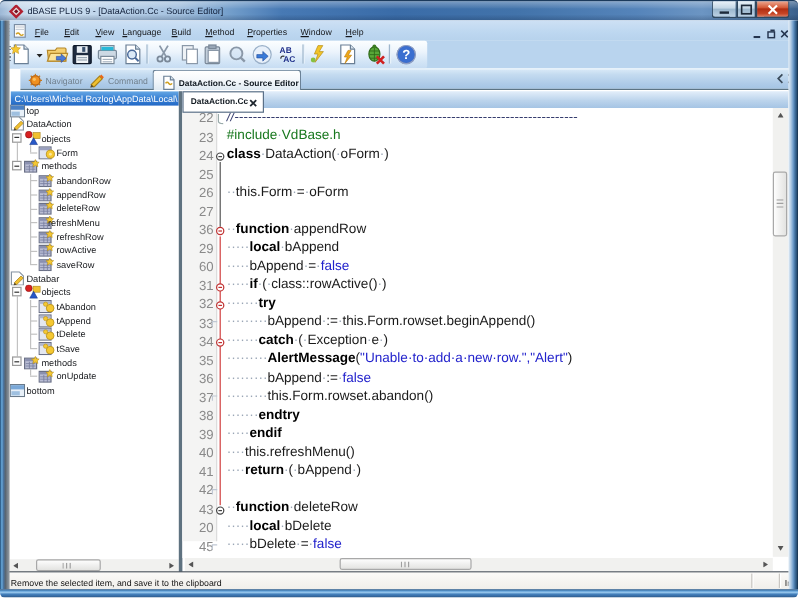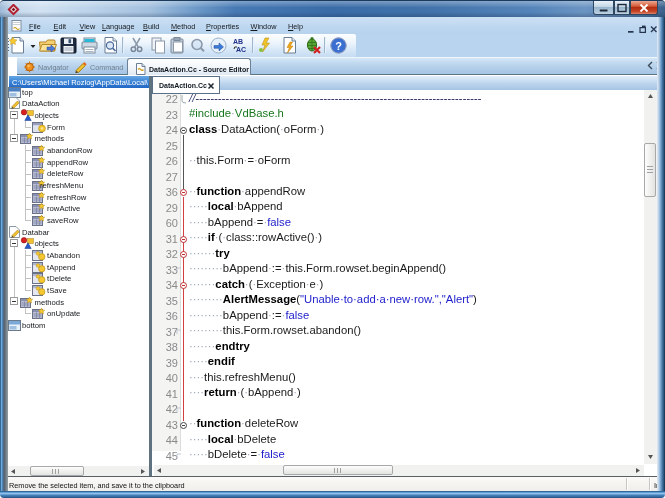--- a/index.html
+++ b/index.html
@@ -109,6 +109,7 @@
           <rect x="5.2" y="4.2" width="2.6" height="2.6" fill="#7a1020"></rect>
         </g>
       </svg>
+      <div id="ttext">dBASE PLUS 9 - [DataAction.Cc - Source Editor]</div>
       <div class="capbtn min">
         <svg class="g" width="9" height="9">
           <rect x="0" y="6" width="8" height="2" fill="#1d2a3a"></rect>

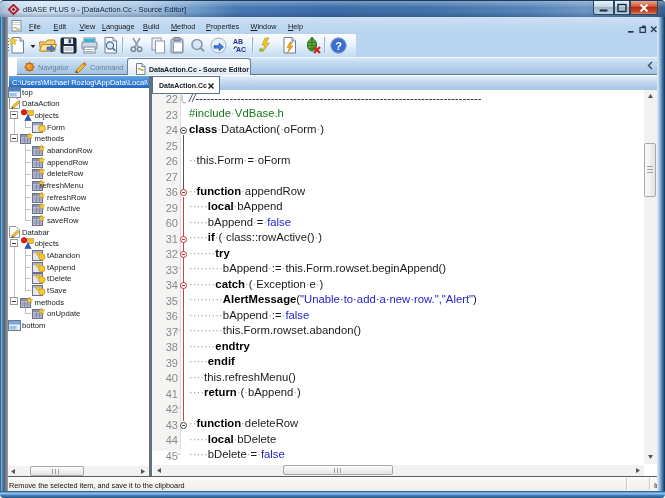--- a/index.html
+++ b/index.html
@@ -583,7 +583,7 @@
           <span class="code"><span class="wd">··</span><span class="kw">function</span><span class="wd">·</span>deleteRow</span>
         </div>
         <div class="cl" style="top:342.75px">
-          <span class="num">44</span>
+          <span class="num">20</span>
           <span class="code"><span class="wd">·····</span><span class="kw">local</span><span class="wd">·</span>bDelete</span>
         </div>
         <div class="cl" style="top:358.25px">

